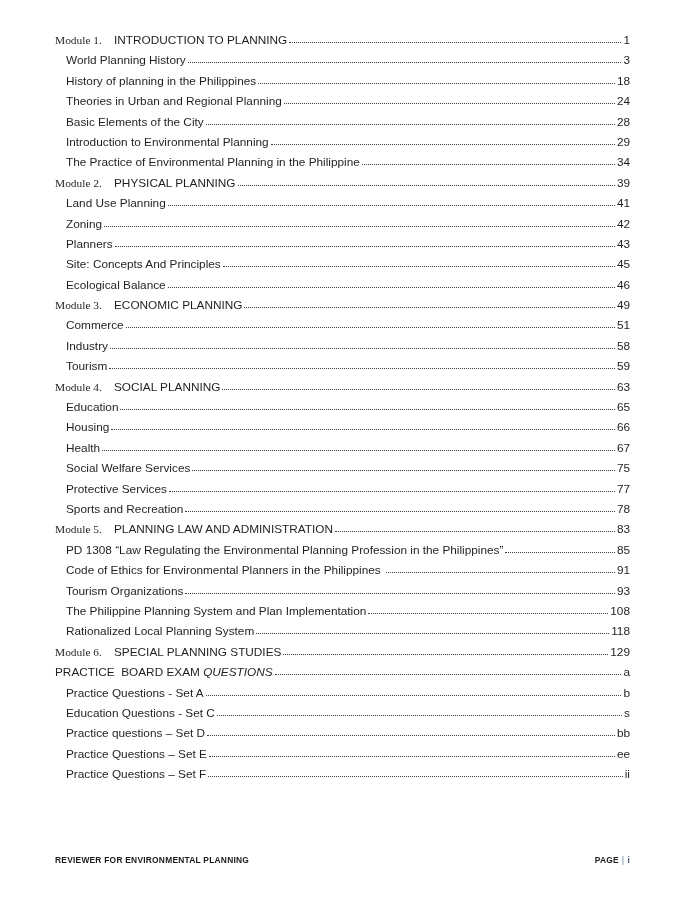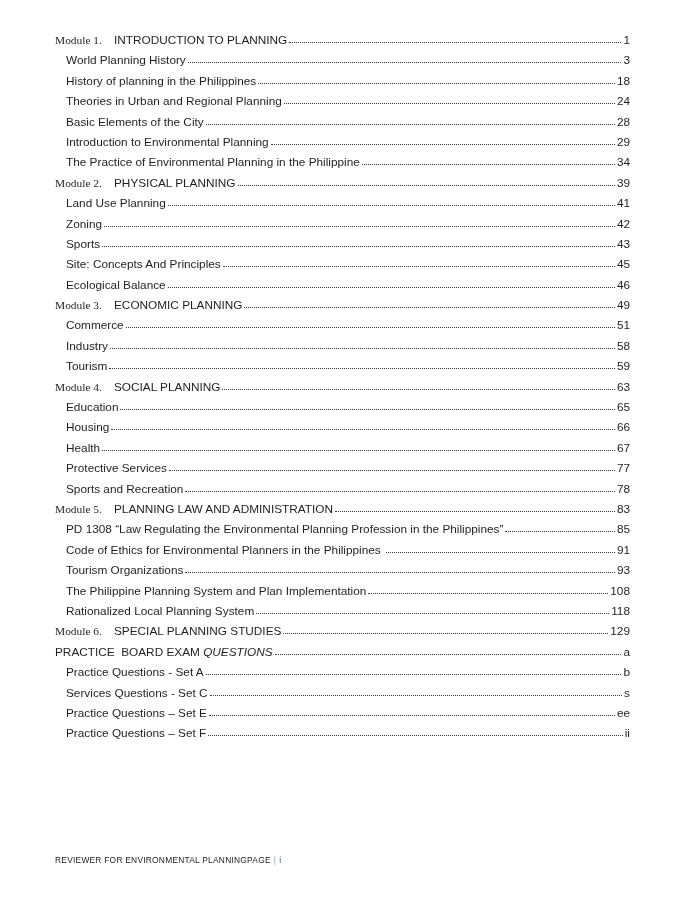--- a/index.html
+++ b/index.html
@@ -159,7 +159,7 @@
   </div>
       <div class="toc-row sub">
     
-    <span class="title">Sports</span>
+    <span class="title">Planners</span>
     
     <span class="leader"></span>
     <span class="pagenum">43</span>

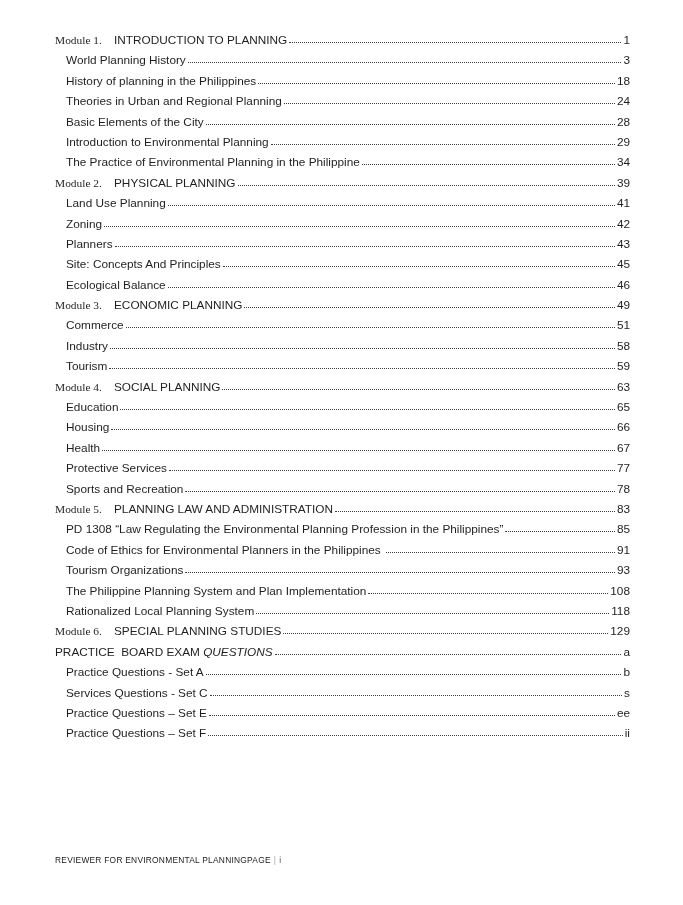--- a/index.html
+++ b/index.html
@@ -236,6 +236,13 @@
   </div>
       <div class="toc-row sub">
     
+    <span class="title">Social Welfare Services</span>
+    
+    <span class="leader"></span>
+    <span class="pagenum">75</span>
+  </div>
+      <div class="toc-row sub">
+    
     <span class="title">Protective Services</span>
     
     <span class="leader"></span>

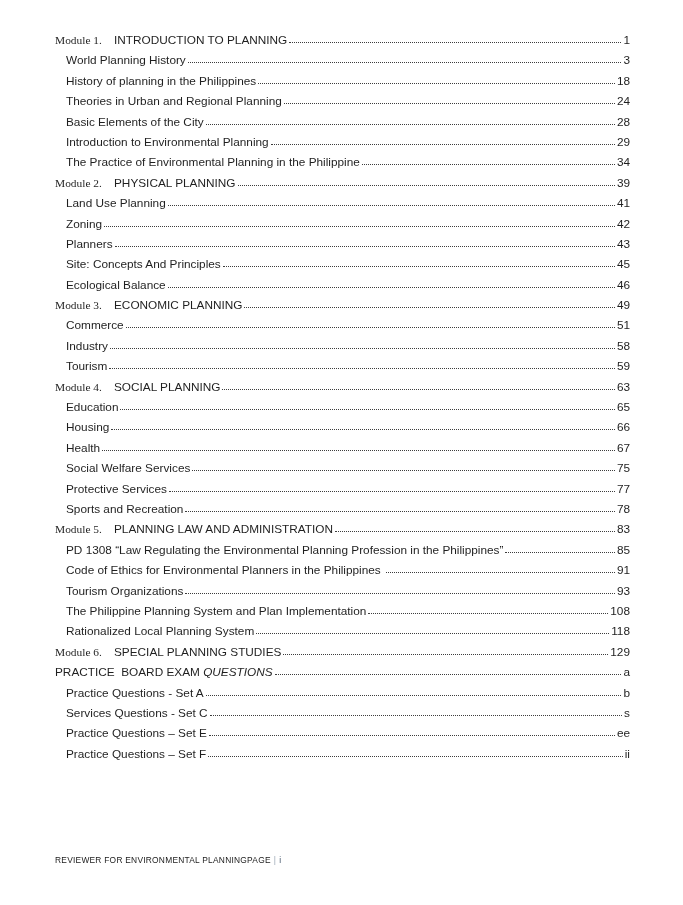--- a/index.html
+++ b/index.html
@@ -320,7 +320,7 @@
   </div>
       <div class="toc-row sub">
     
-    <span class="title">Services Questions - Set C</span>
+    <span class="title">Education Questions - Set C</span>
     
     <span class="leader"></span>
     <span class="pagenum">s</span>

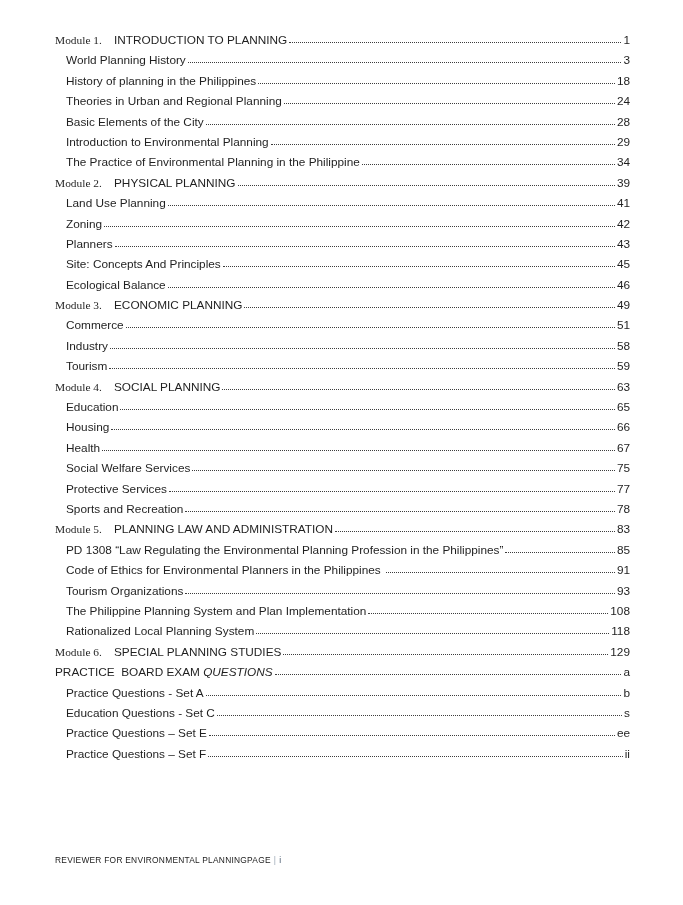--- a/index.html
+++ b/index.html
@@ -327,6 +327,13 @@
   </div>
       <div class="toc-row sub">
     
+    <span class="title">Practice questions – Set D</span>
+    
+    <span class="leader"></span>
+    <span class="pagenum">bb</span>
+  </div>
+      <div class="toc-row sub">
+    
     <span class="title">Practice Questions – Set E</span>
     
     <span class="leader"></span>

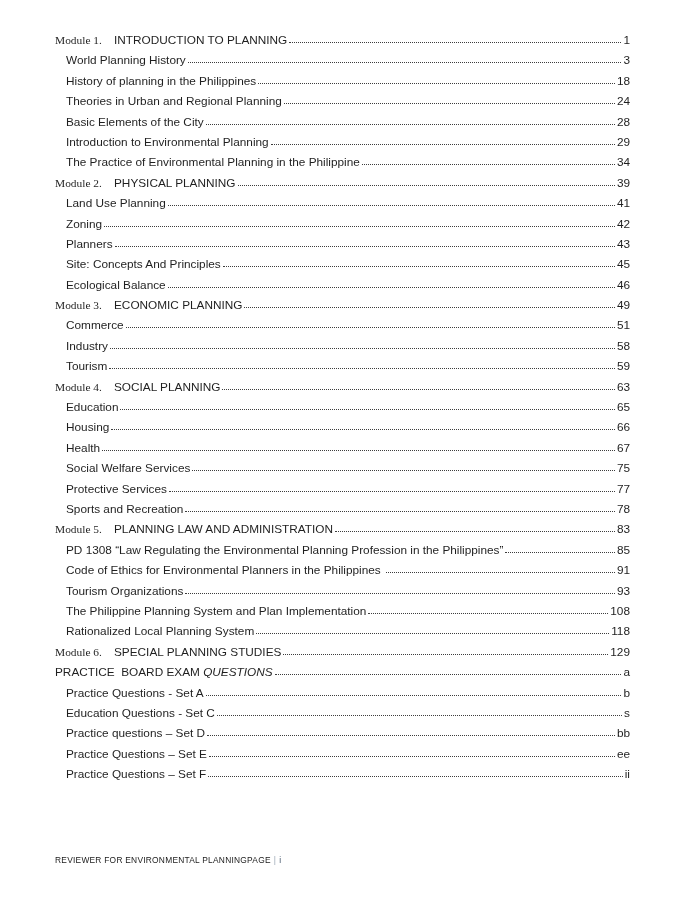--- a/index.html
+++ b/index.html
@@ -67,10 +67,10 @@
     right: 53px;
     top: 855px;
     display: flex;
-    justify-content: flex-start;
+    justify-content: space-between;
     align-items: baseline;
     font-size: 8.4px;
-    font-weight: normal;
+    font-weight: bold;
     letter-spacing: 0.25px;
     color: #1a1a1a;
   }

